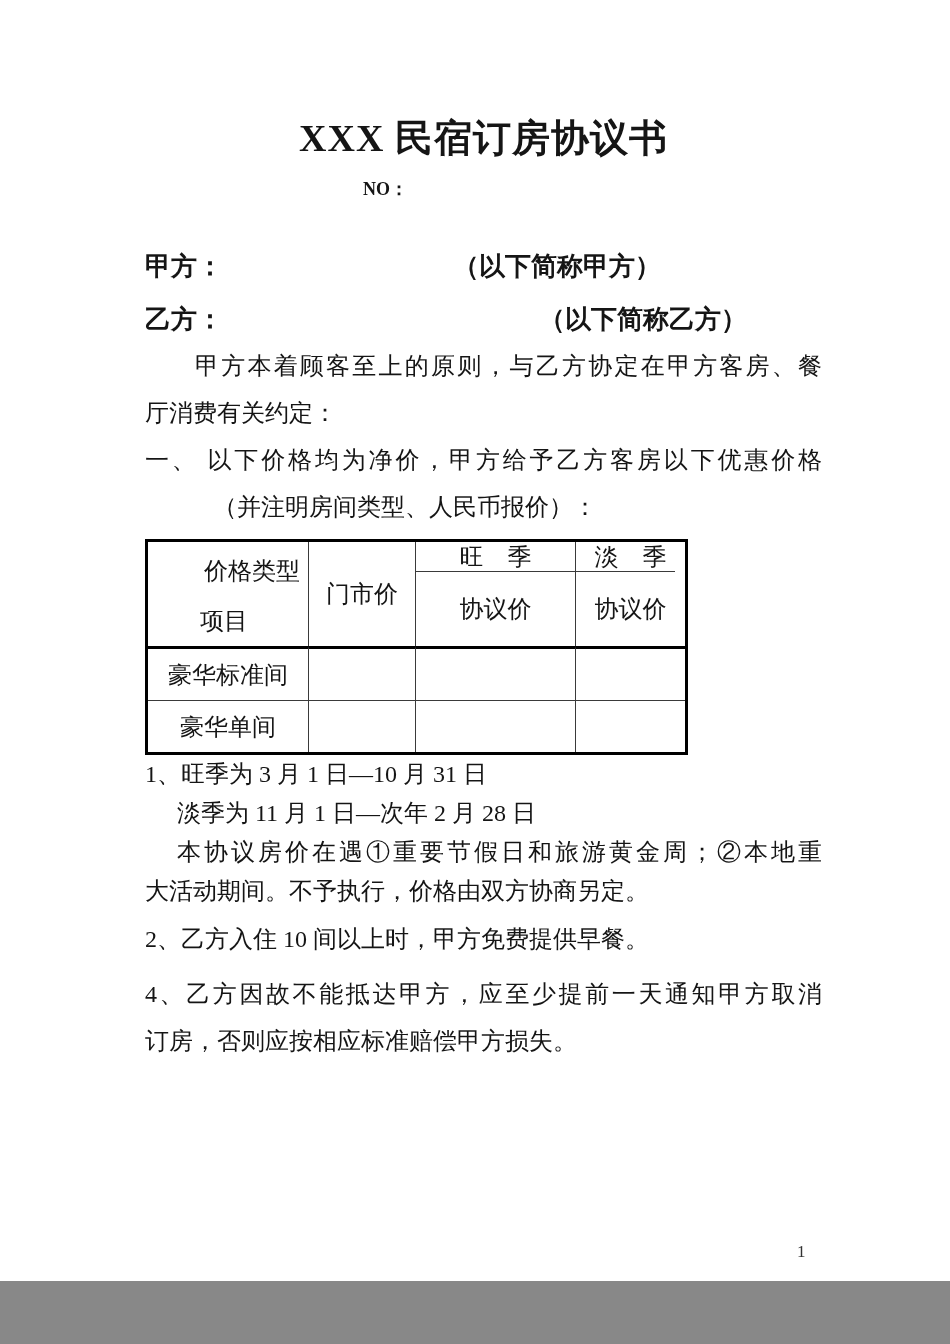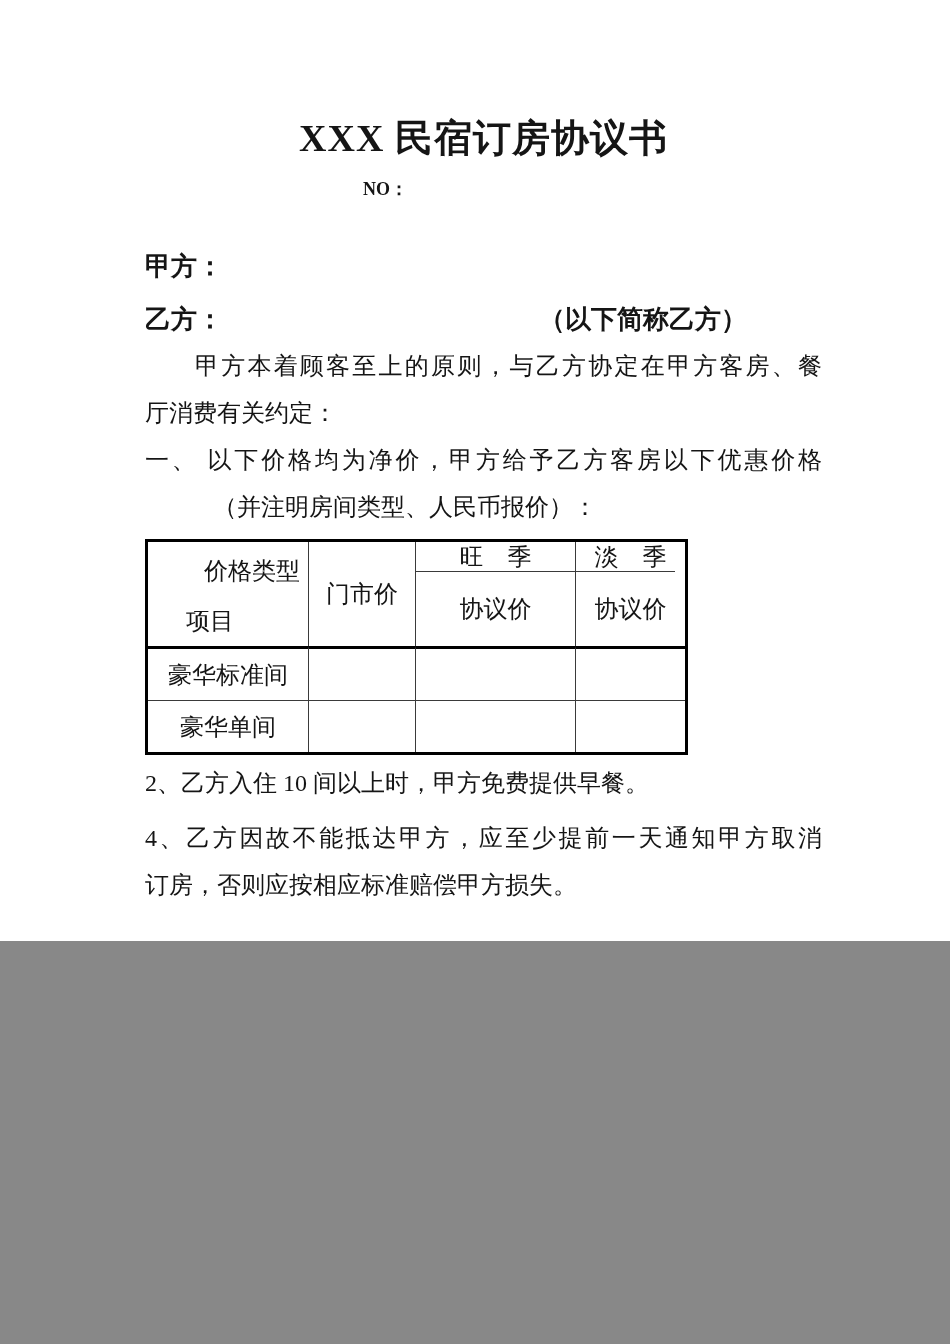--- a/index.html
+++ b/index.html
@@ -5,7 +5,7 @@
   html,body { margin:0; padding:0; background:#888; }
   .page {
     position:relative;
-    width:950px; height:941px;
+    width:950px; height:1281px;
     margin:0 auto;
     background:#ffffff;
     color:#151515;

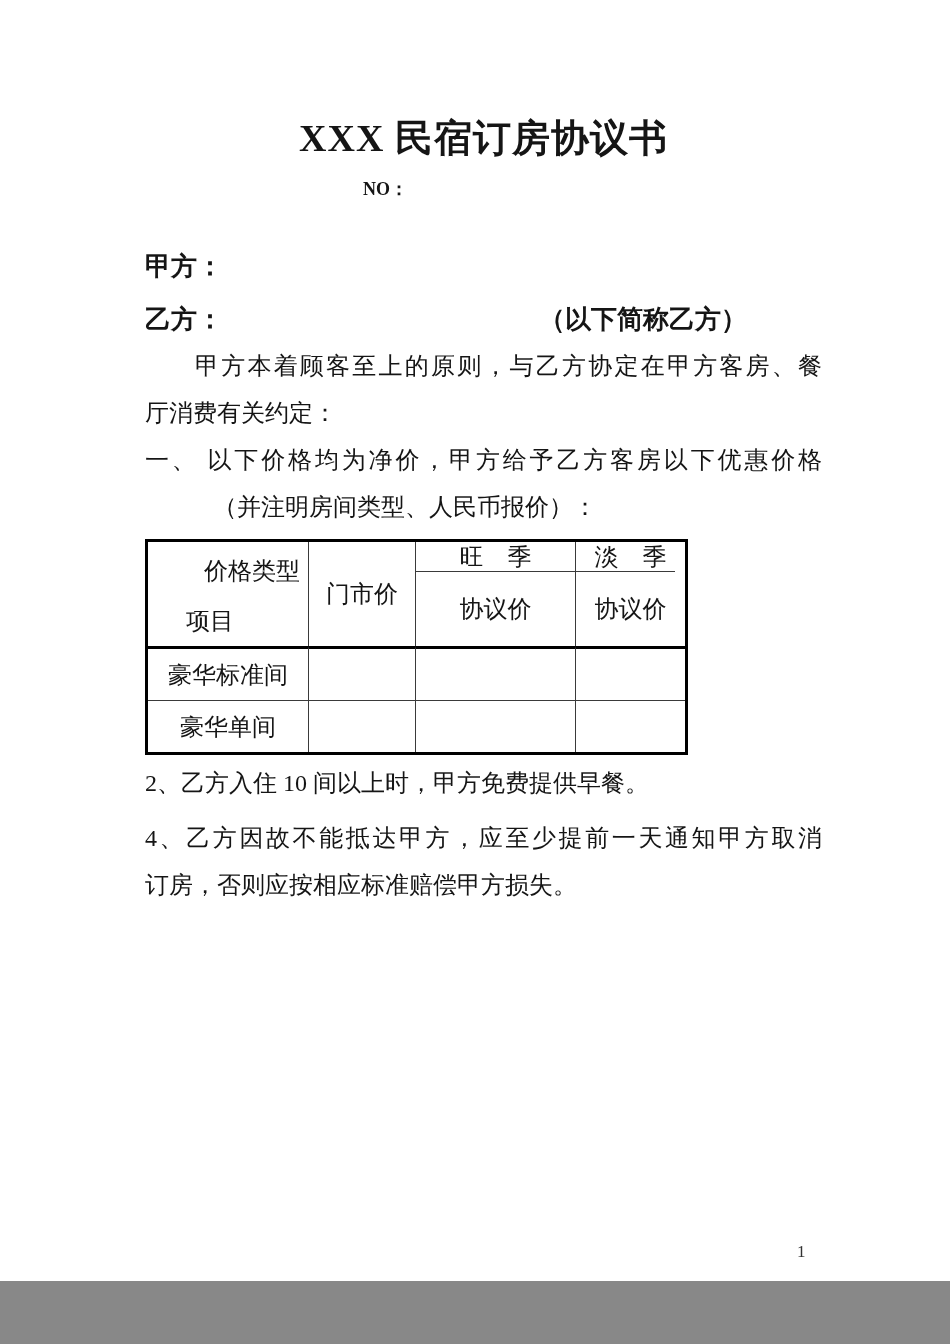--- a/index.html
+++ b/index.html
@@ -123,6 +123,7 @@
 
     <div class="party-line party-a">
       <span>甲方：</span>
+      <span class="note">（以下简称甲方）</span>
     </div>
 
     <div class="party-line party-b">

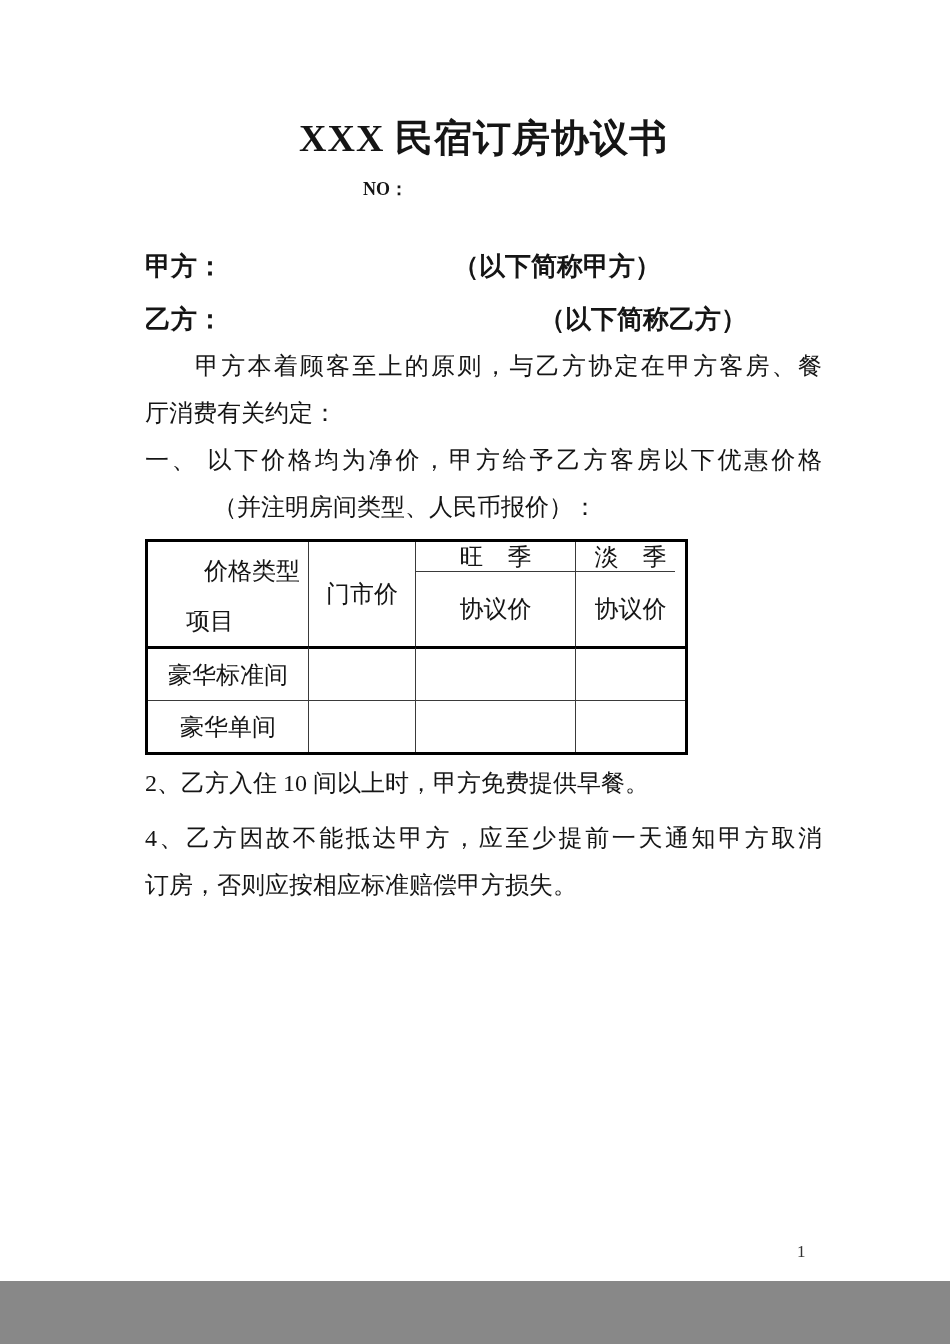--- a/index.html
+++ b/index.html
@@ -72,7 +72,7 @@
     padding-top:4px;
   }
   .corner-top  { text-align:right; padding-right:8px; line-height:50px; }
-  .corner-bot  { text-align:left;  padding-left:38px; line-height:50px; }
+  .corner-bot  { text-align:left;  padding-left:52px; line-height:50px; }
   .cell-list {
     grid-column:2; grid-row:1/3;
     border-right:1px solid #3a3a3a;

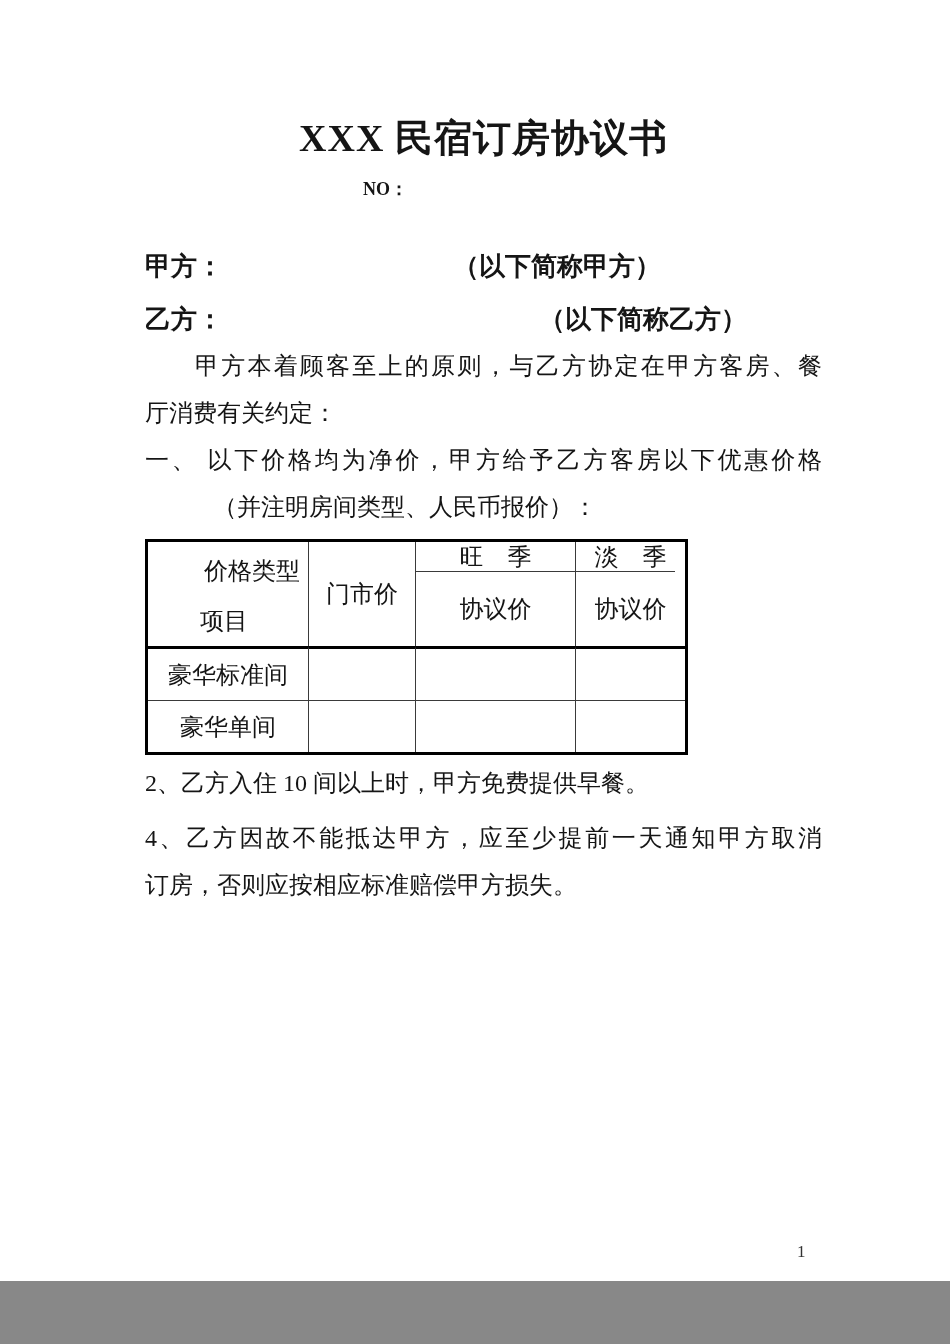--- a/index.html
+++ b/index.html
@@ -163,6 +163,12 @@
       <div class="drow2 dcol4"></div>
     </div>
 
+    <div class="para tight">
+      <div class="line">1、旺季为 3 月 1 日—10 月 31 日</div>
+      <div class="line indent-cont">淡季为 11 月 1 日—次年 2 月 28 日</div>
+      <div class="line indent-cont stretch">本协议房价在遇①重要节假日和旅游黄金周；②本地重</div>
+      <div class="line">大活动期间。不予执行，价格由双方协商另定。</div>
+    </div>
 
     <div class="para m-clause2">
       <div class="line">2、乙方入住 10 间以上时，甲方免费提供早餐。</div>

